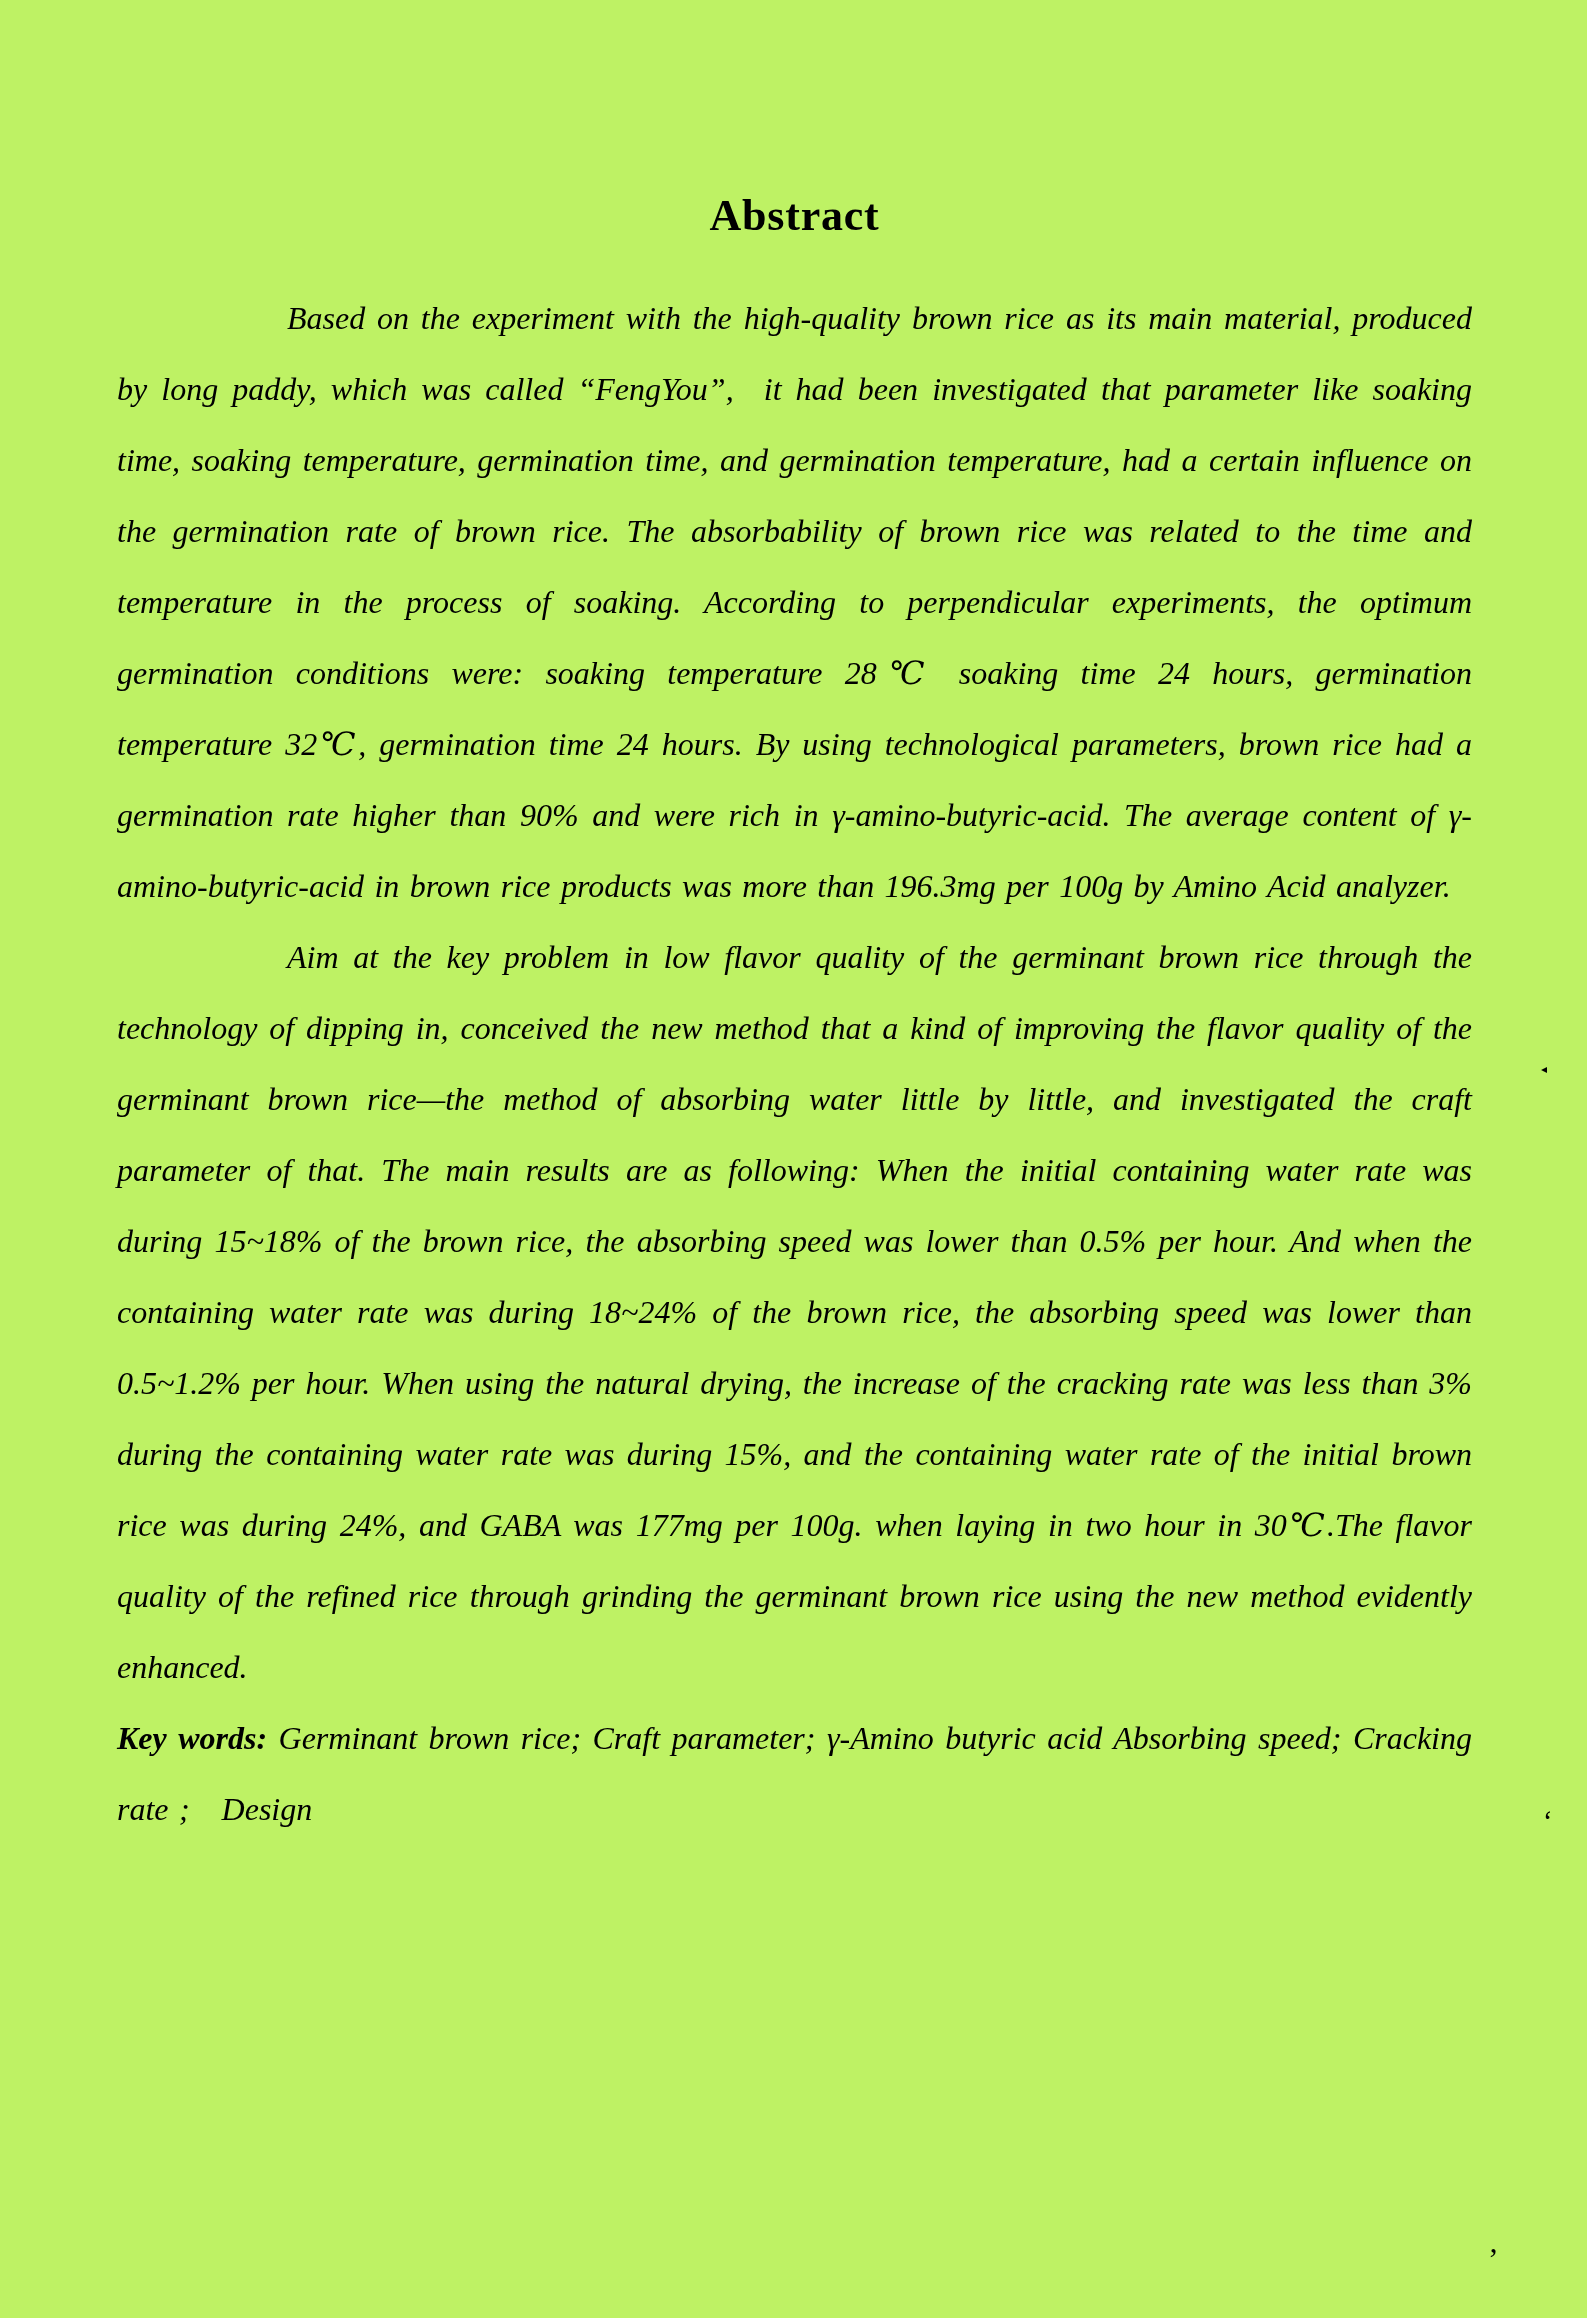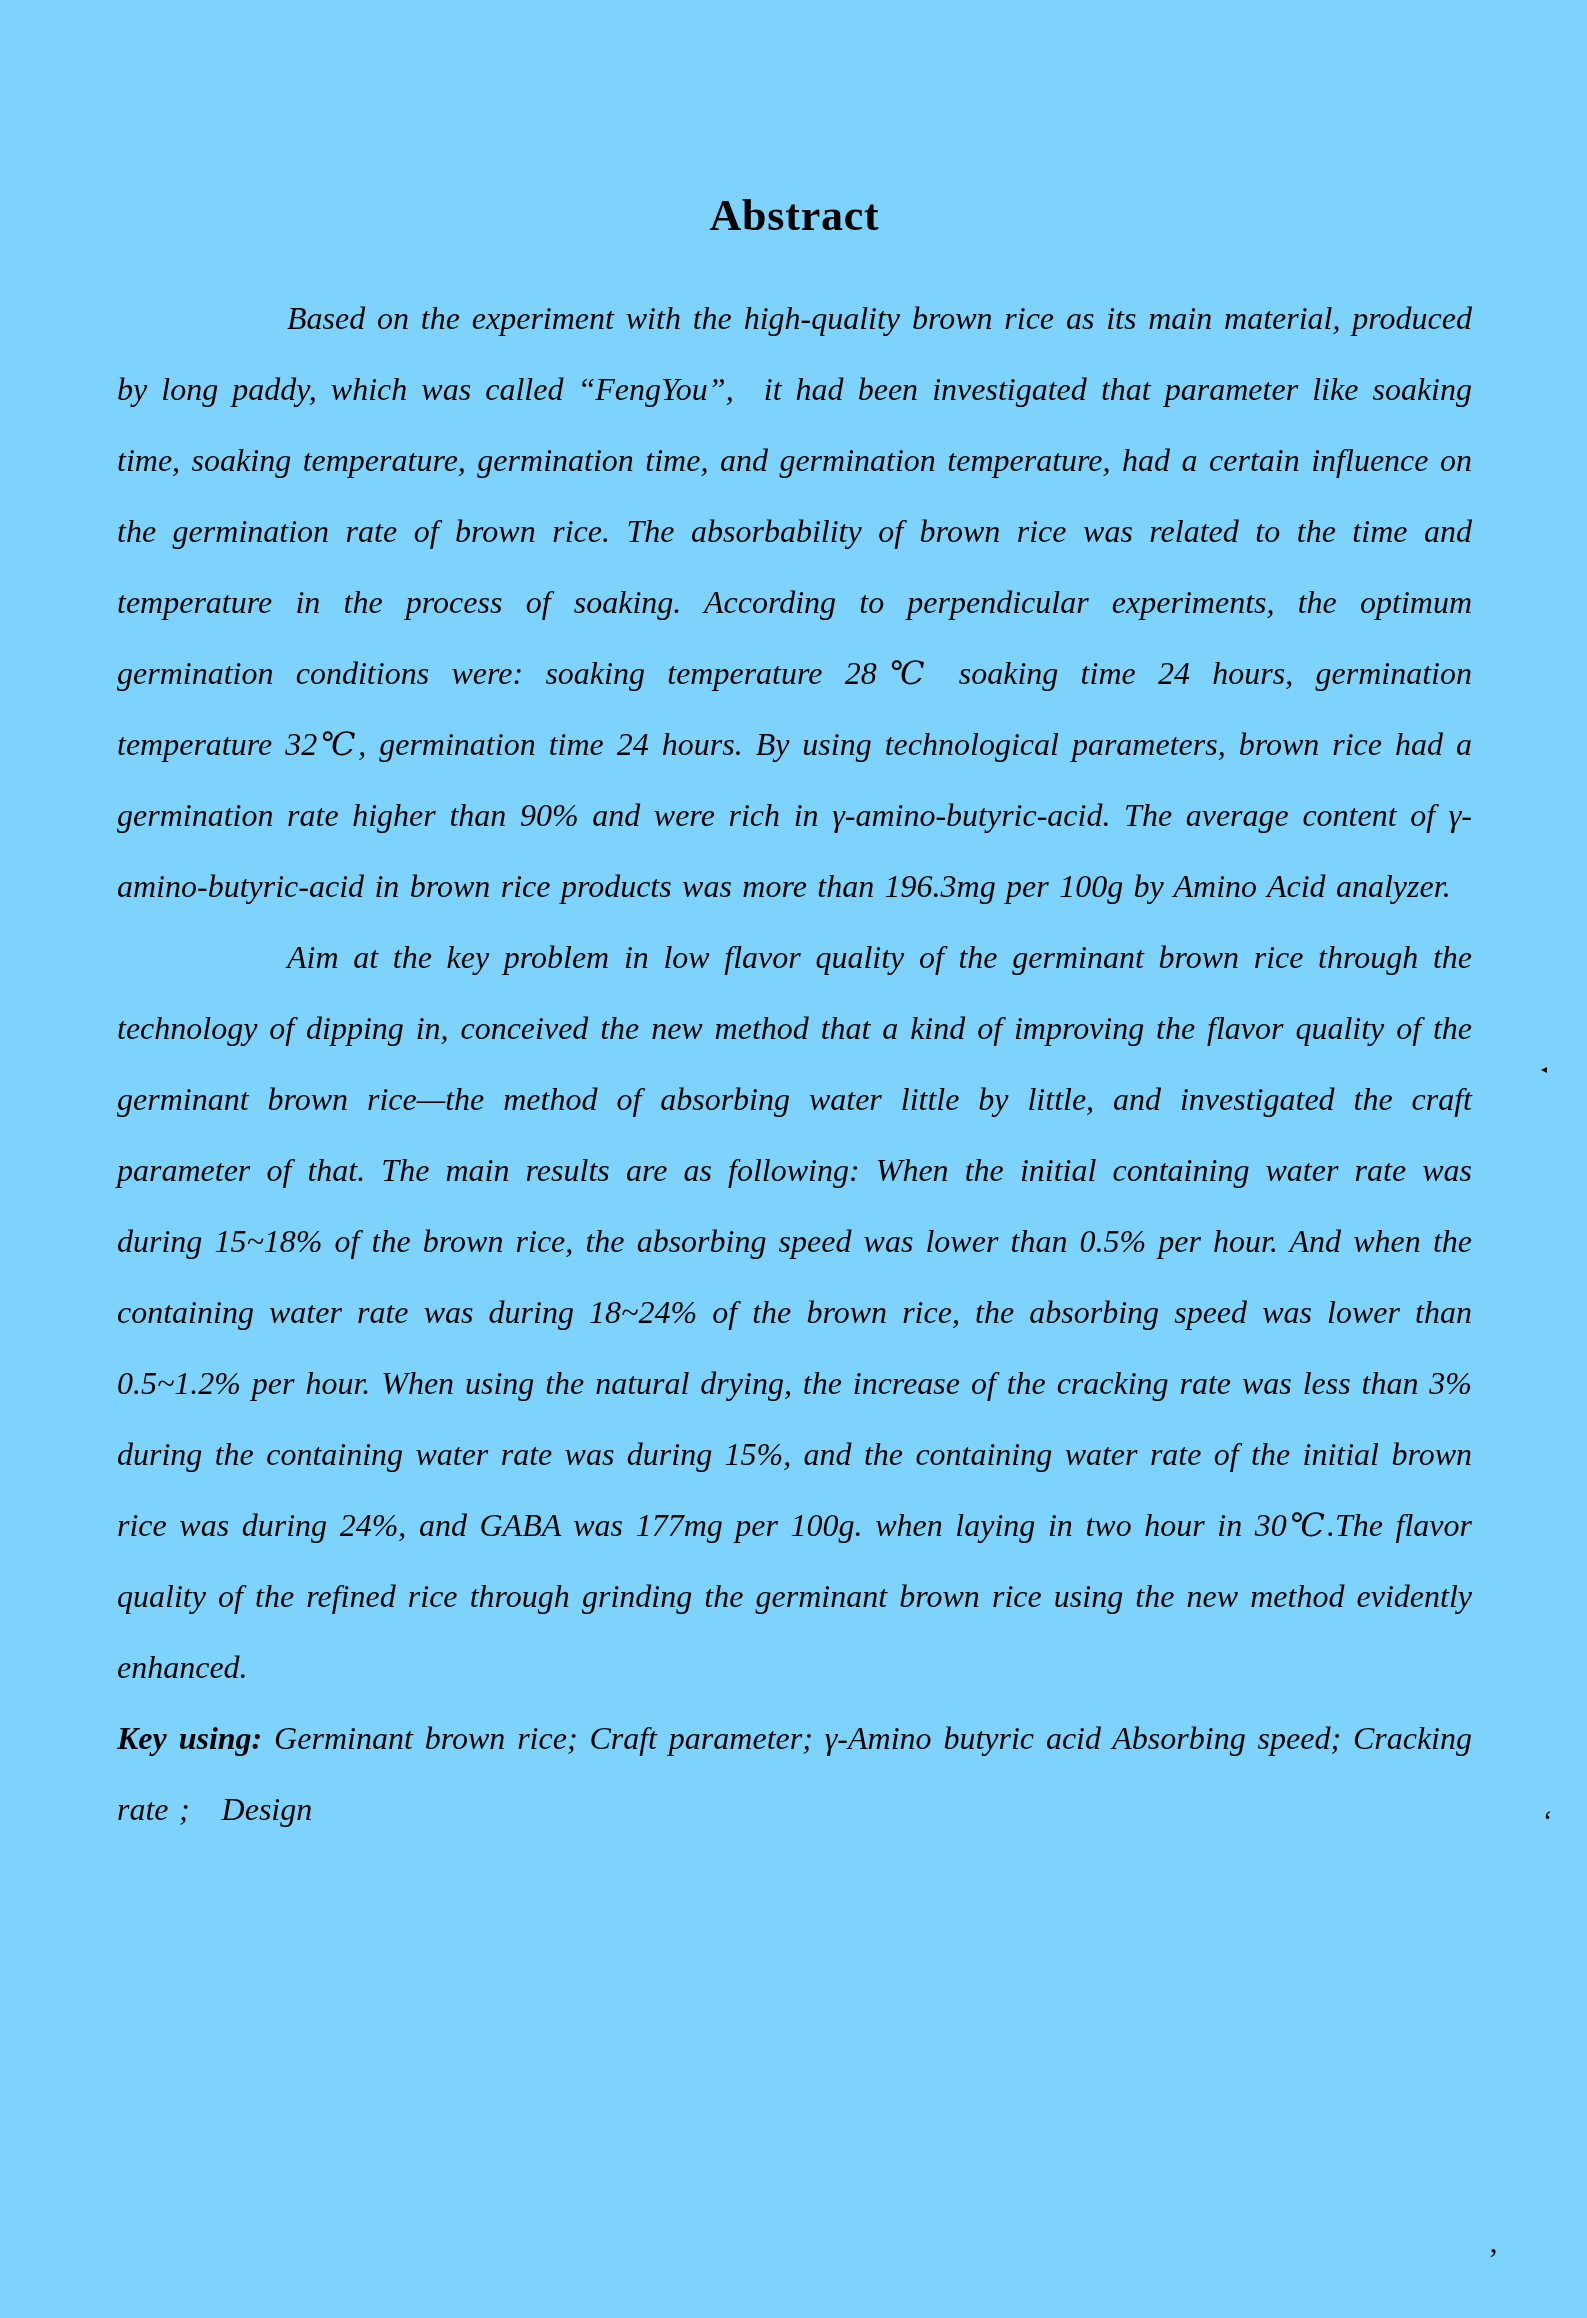--- a/index.html
+++ b/index.html
@@ -12,7 +12,7 @@
     width: 1588px;
     height: 2319px;
     margin: 0 auto;
-    background: #7dd3fc;
+    background: #bef264;
     color: #000000;
     font-family: "Liberation Serif", "DejaVu Serif", "DejaVu Sans", serif;
     overflow: hidden;

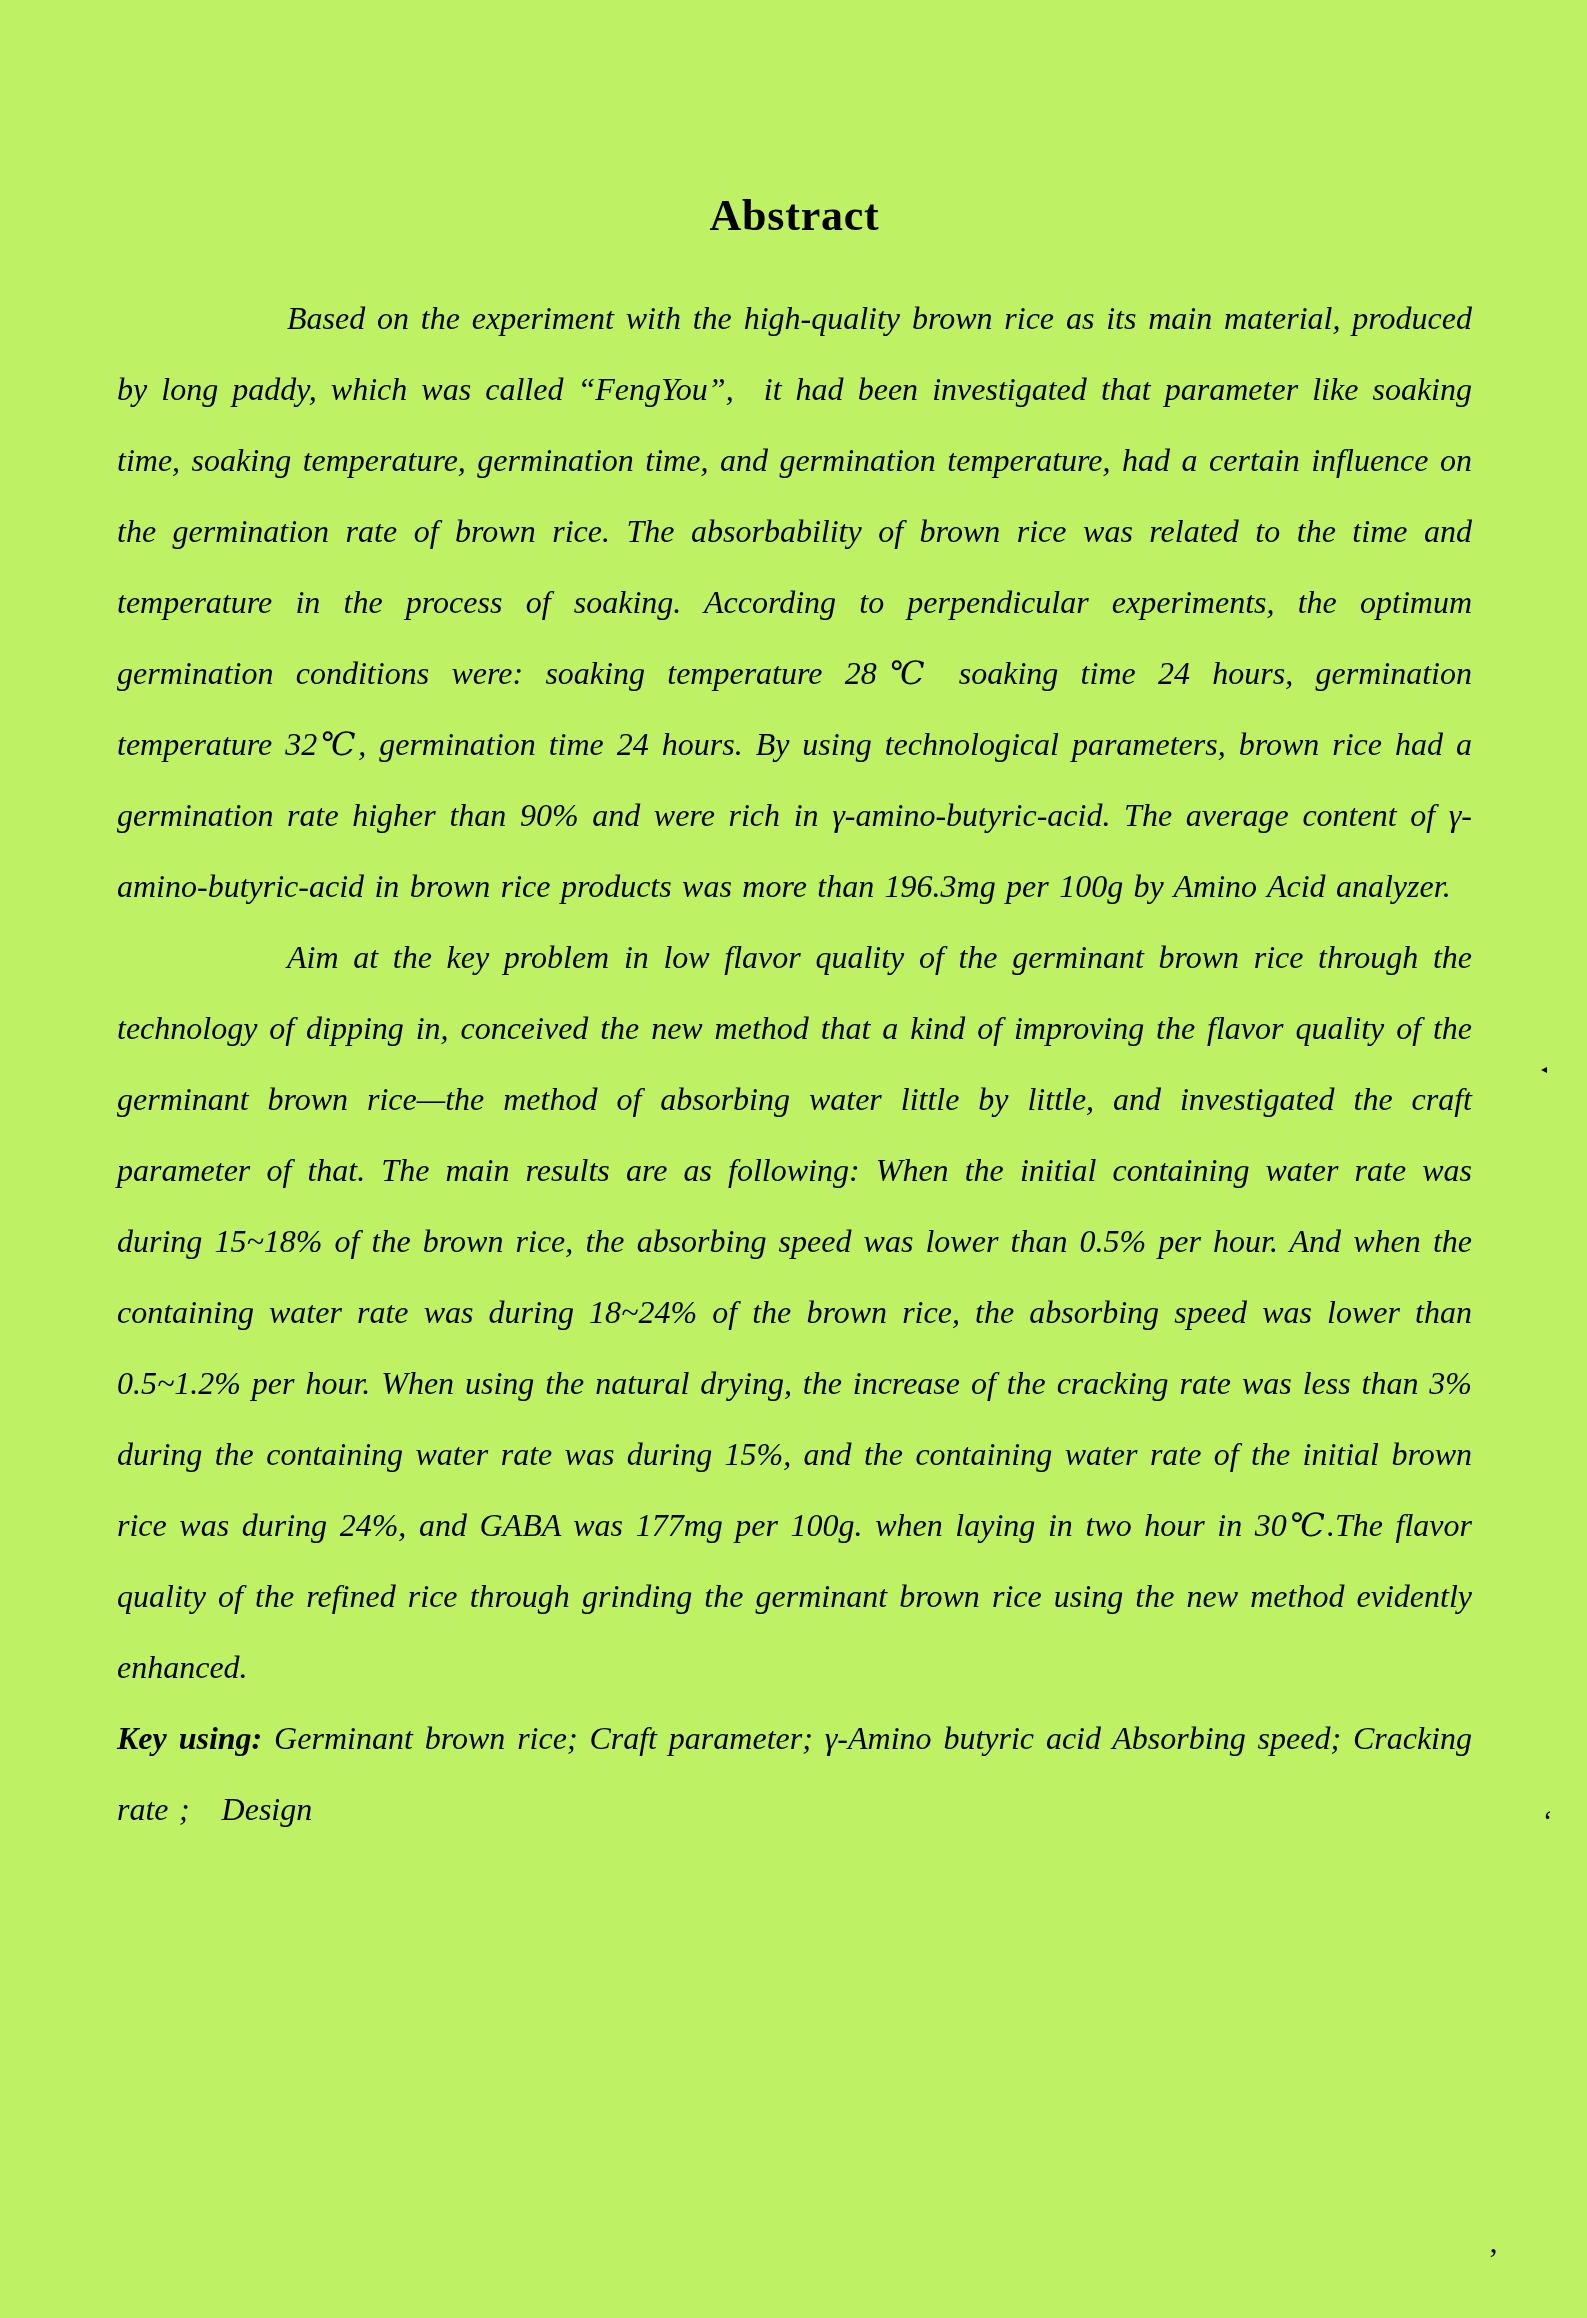--- a/index.html
+++ b/index.html
@@ -74,7 +74,7 @@
     <p class="para">Aim at the key problem in low flavor quality of the germinant brown rice through the technology of dipping in, conceived the new method that a kind of improving the flavor quality of the germinant brown rice—the method of absorbing water little by little, and investigated the craft parameter of that. The main results are as following: When the initial containing water rate was during 15~18% of the brown rice, the absorbing speed was lower than 0.5% per hour. And when the containing water rate was during 18~24% of the brown rice, the absorbing speed was lower than 0.5~1.2% per hour. When using the natural drying, the increase of the cracking rate was less than 3% during the containing water rate was during 15%, and the containing water rate of the initial brown rice was during 24%, and GABA was 177mg per 100g. when laying in two hour in 30℃.The flavor quality of the refined rice through grinding the germinant brown rice using the new method evidently enhanced.</p>
 
 
-    <p class="para keywords"><span class="kw-label">Key using:</span><span> Germinant brown rice; Craft parameter; γ-Amino butyric acid Absorbing speed; Cracking rate ; Design</span></p>
+    <p class="para keywords"><span class="kw-label">Key words:</span><span> Germinant brown rice; Craft parameter; γ-Amino butyric acid Absorbing speed; Cracking rate ; Design</span></p>
 
   </div>
 

